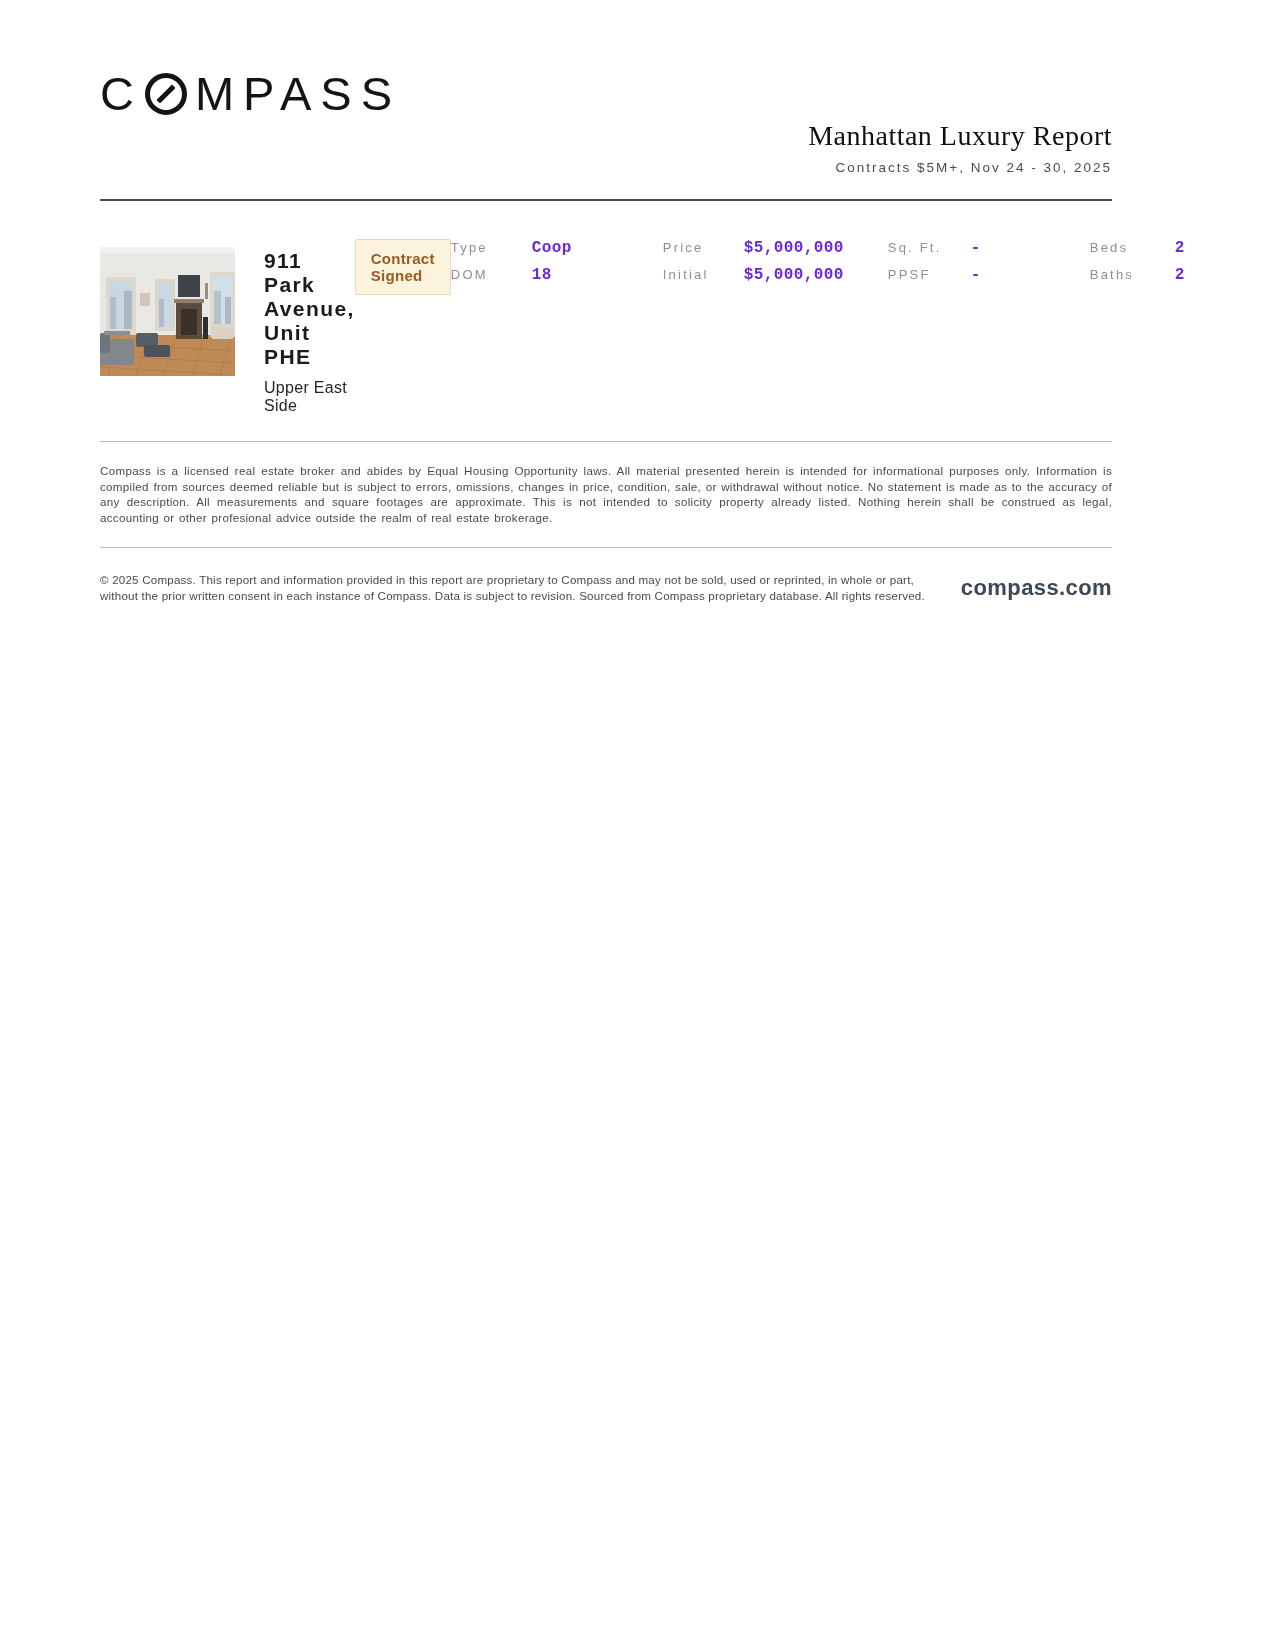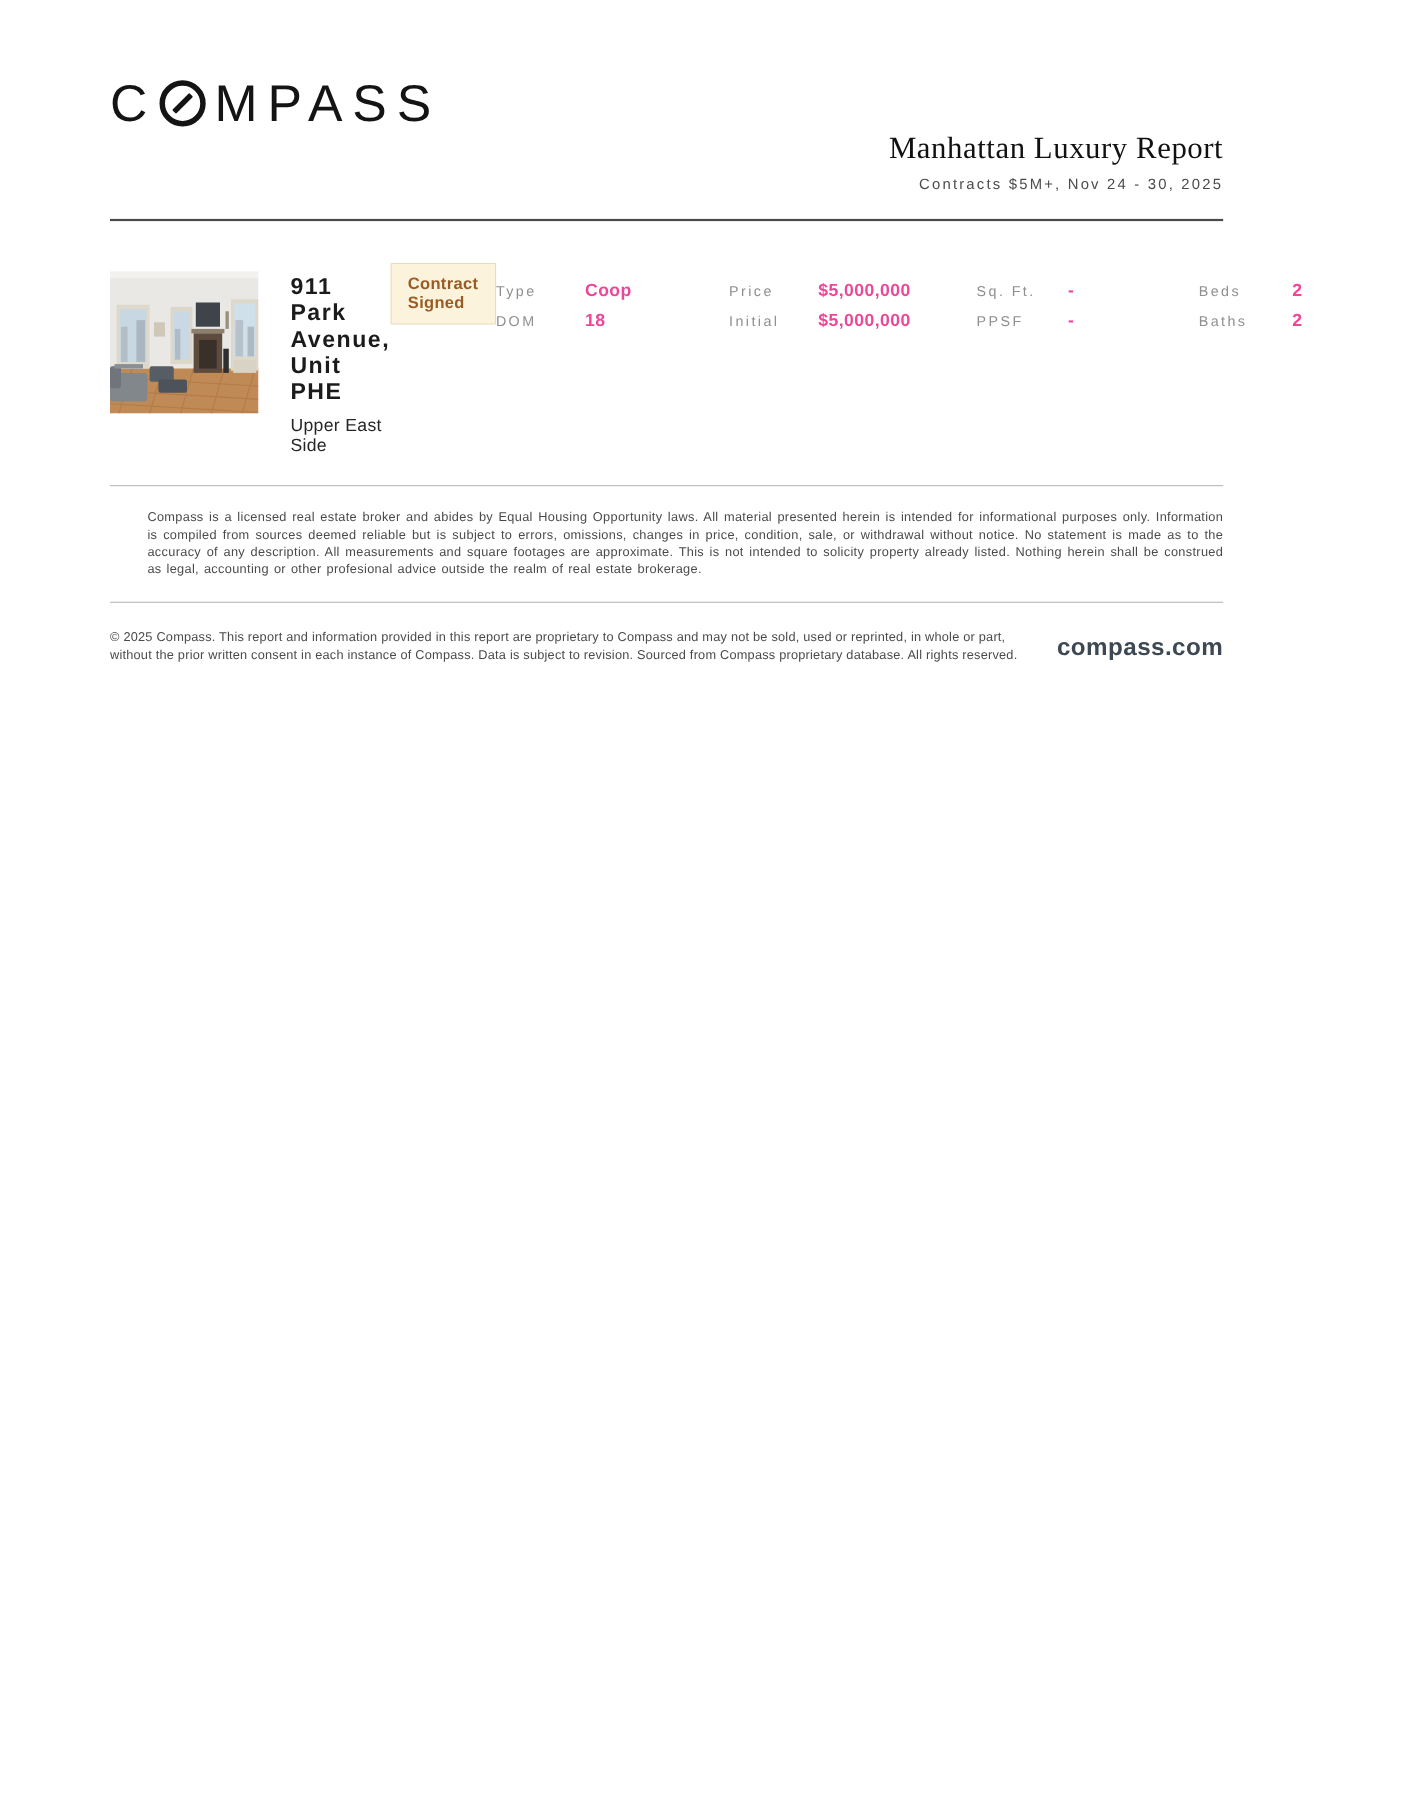--- a/index.html
+++ b/index.html
@@ -34,7 +34,7 @@
   .status-badge { padding:10px 15px; font-size:15px; font-weight:700; letter-spacing:0.3px;
           border:1px solid; border-radius:1px; }
 
-  .details { margin-top:17px; display:flex; flex-direction:column; gap:9px; }
+  .details { display:flex; flex-direction:column; gap:9px; }
   .detail-row { display:grid; grid-template-columns:81px 131px 81px 144px 83px 119px 85px 1fr;
           align-items:baseline; }
   .d-label { font-size:13px; color:#8f8f8f; letter-spacing:2.2px; }

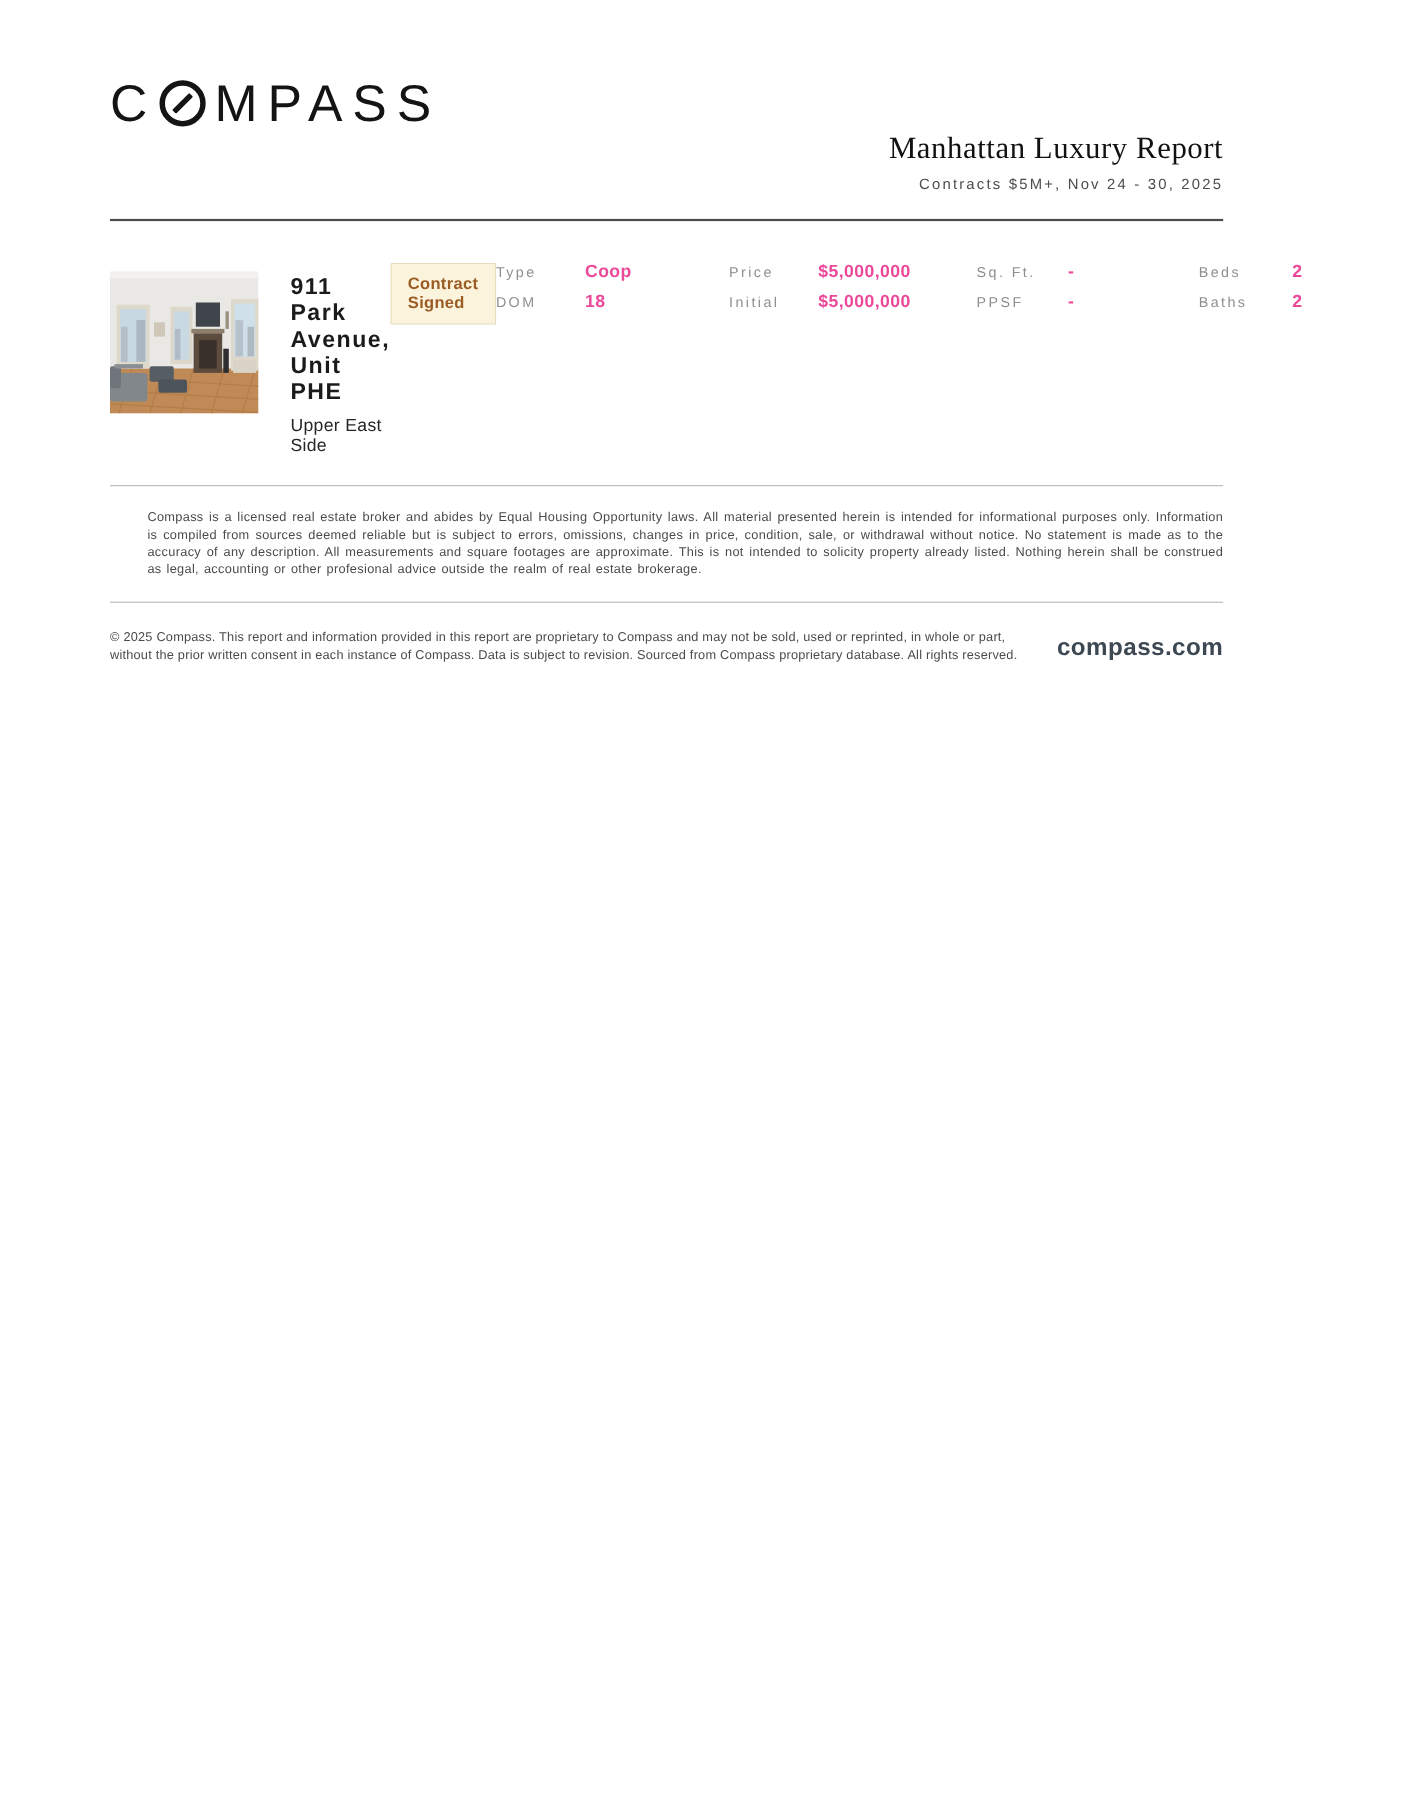--- a/index.html
+++ b/index.html
@@ -38,7 +38,7 @@
   .detail-row { display:grid; grid-template-columns:81px 131px 81px 144px 83px 119px 85px 1fr;
           align-items:baseline; }
   .d-label { font-size:13px; color:#8f8f8f; letter-spacing:2.2px; }
-  .d-value { font-size:16px; font-weight:700; color:#ec4899; letter-spacing:0.4px; }
+  .d-value { font-size:16px; font-weight:700; color:#6d28d9; letter-spacing:0.4px;font-family:Liberation Mono, monospace; }
 
   
   .disclaimer { margin-top:21px; font-size:11.6px; line-height:15.5px; color:#4a4a4a;

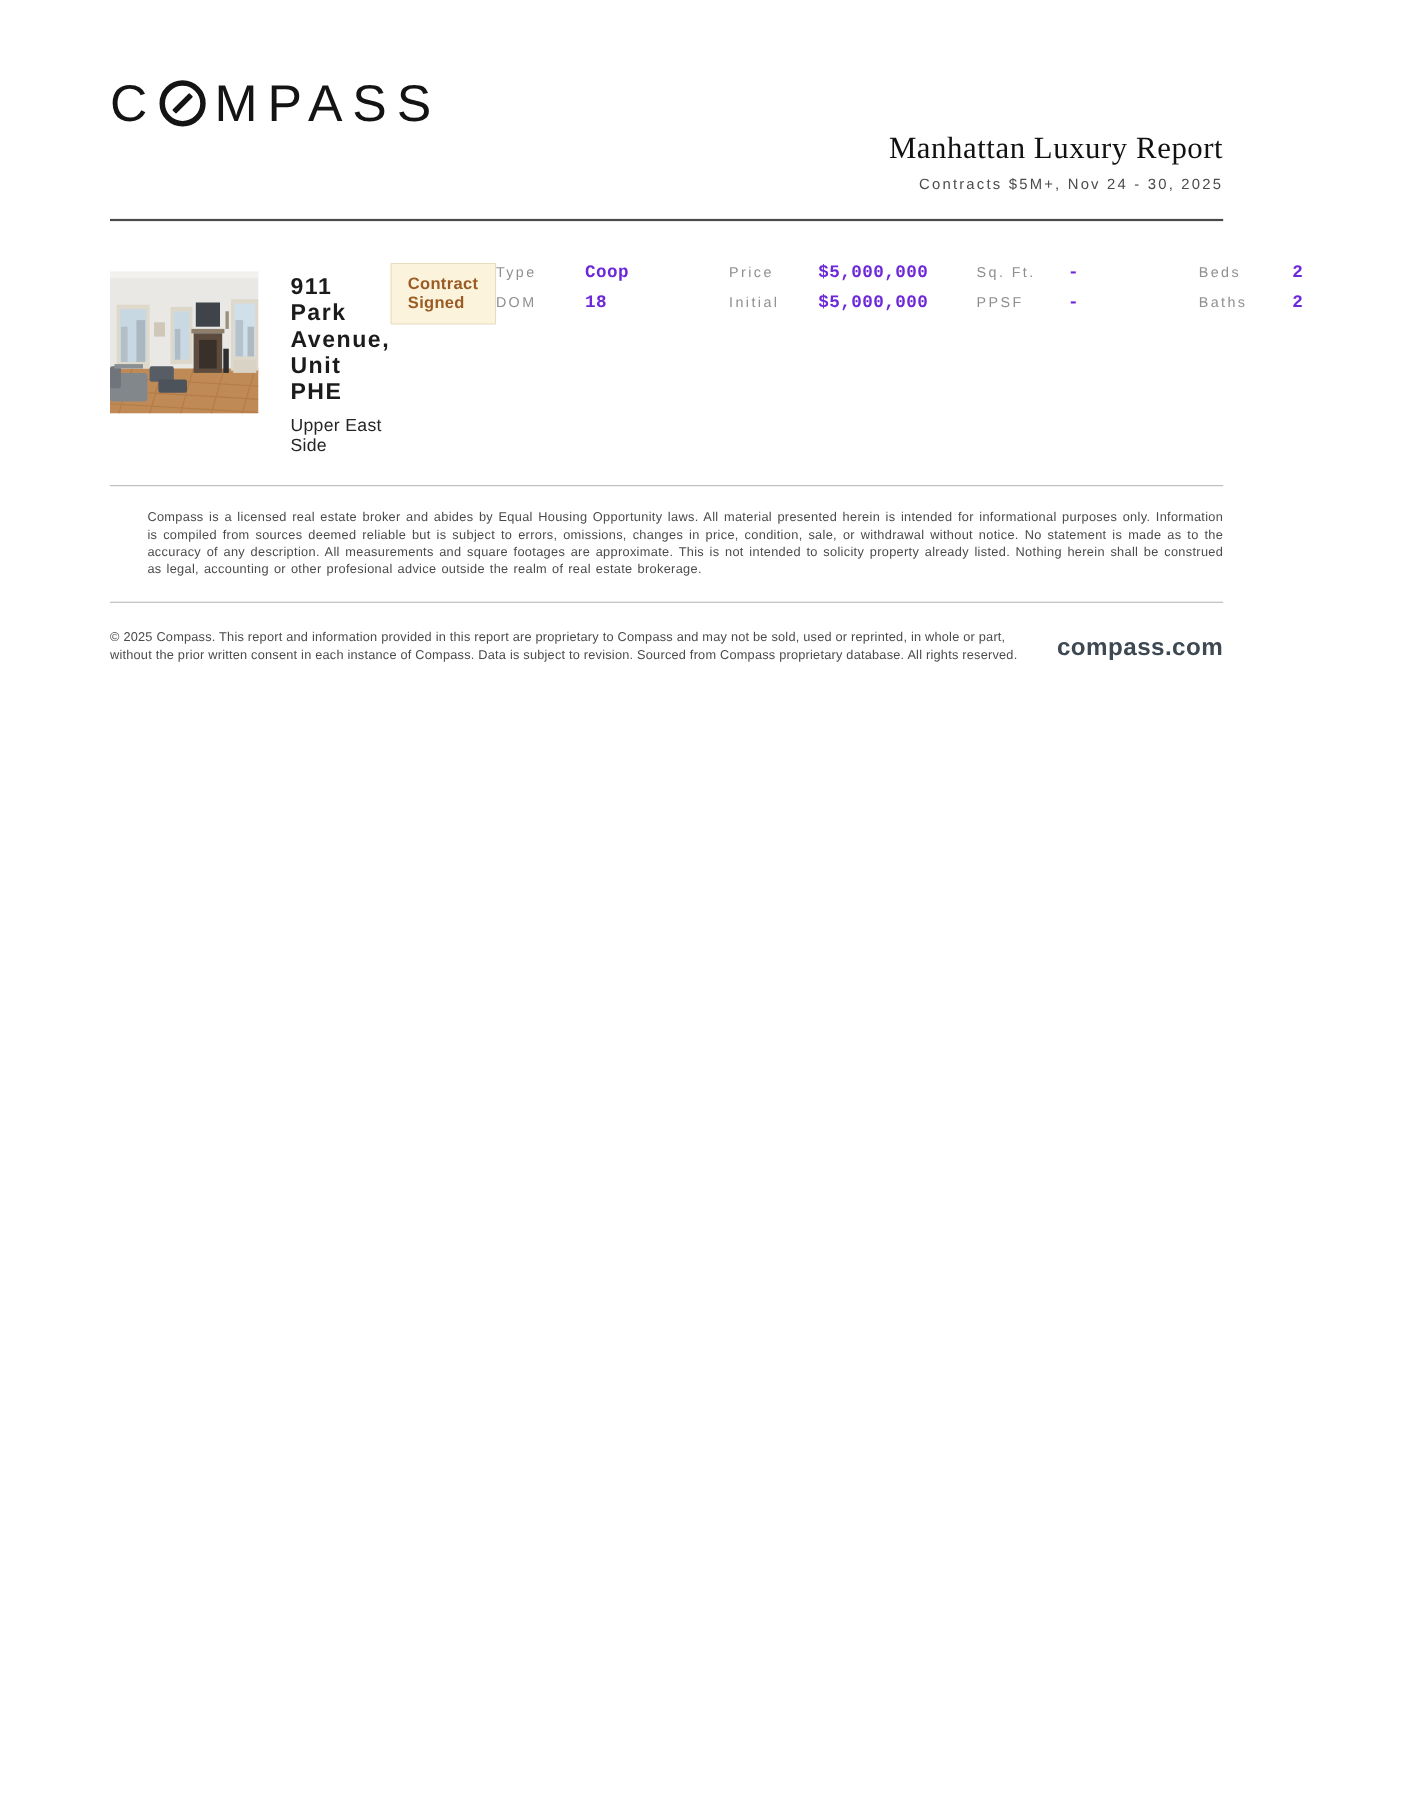--- a/index.html
+++ b/index.html
@@ -42,7 +42,7 @@
 
   
   .disclaimer { margin-top:21px; font-size:11.6px; line-height:15.5px; color:#4a4a4a;
-          text-align:justify; letter-spacing:0.3px; word-spacing:1px;margin-left:34px; }
+          text-align:justify; letter-spacing:0.3px; word-spacing:1px; }
 
   
   .footer { margin-top:24px; display:flex; justify-content:space-between; align-items:center; }

